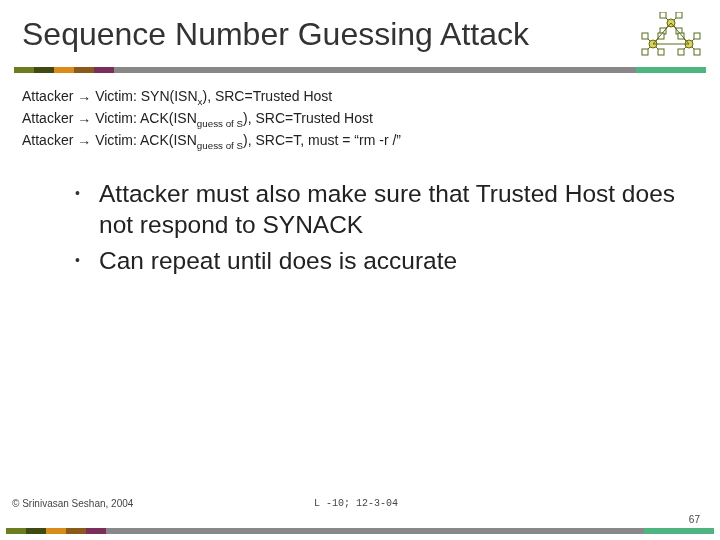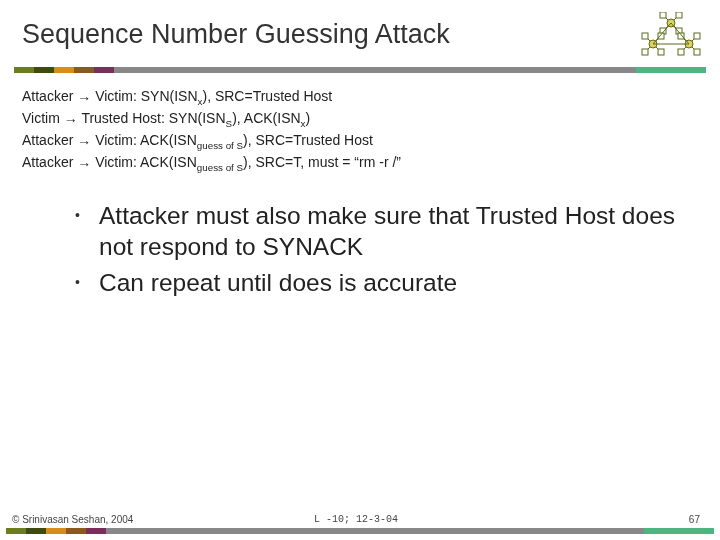--- a/index.html
+++ b/index.html
@@ -18,7 +18,7 @@
     position: relative;
   }
   .title {
-    font-size: 27px;
+    font-size: 32px;
     color: #333;
     flex: 1;
   }

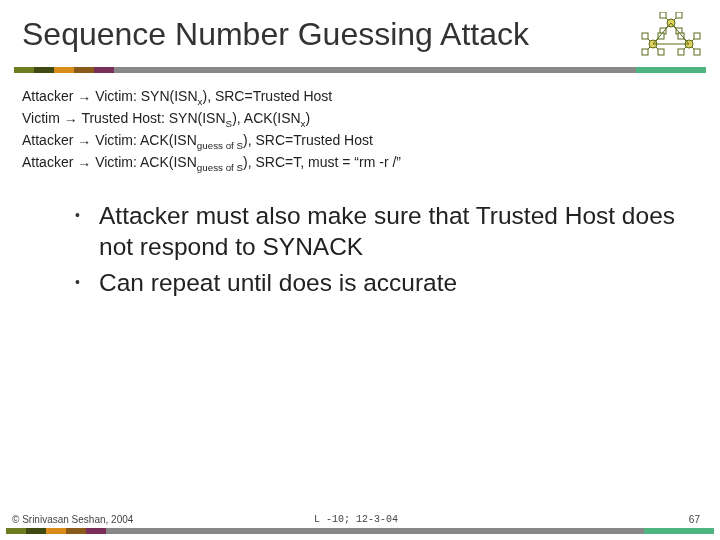--- a/index.html
+++ b/index.html
@@ -160,9 +160,6 @@
     <span>Attacker </span><span class="arrow">→</span><span> Victim: SYN(ISN</span><span class="sub">x</span><span>), SRC=Trusted Host</span>
   </div>
   <div>
-    <span>Victim </span><span class="arrow">→</span><span> Trusted Host: SYN(ISN</span><span class="sub">S</span><span>), ACK(ISN</span><span class="sub">x</span><span>)</span>
-  </div>
-  <div>
     <span>Attacker </span><span class="arrow">→</span><span> Victim: ACK(ISN</span><span class="sub">guess of S</span><span>), SRC=Trusted Host</span>
   </div>
   <div>

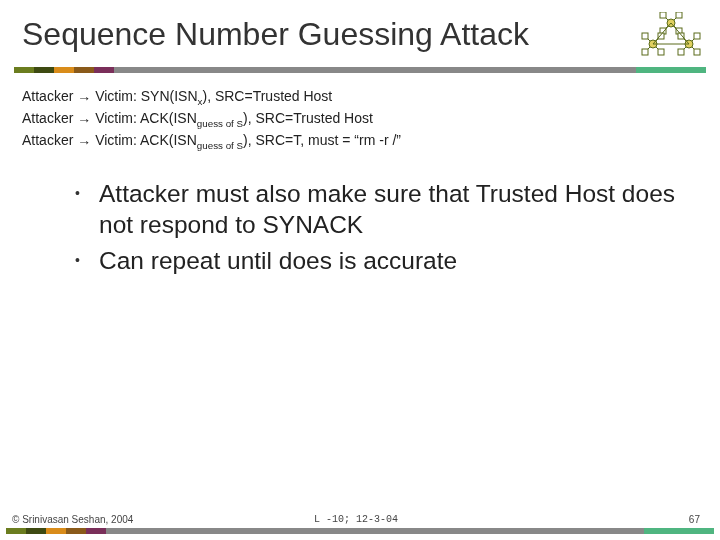--- a/index.html
+++ b/index.html
@@ -84,7 +84,7 @@
   }
   .foot-left { flex: 1; text-align: left; }
   .foot-center { flex: 1; text-align: center; font-family: Liberation Mono, monospace; }
-  .foot-right { flex: 1; text-align: right; }
+  .foot-right { flex: 1; text-align: right; margin-top: 16px; }
   .foot-band {
     height: 8px;
     display: flex;

